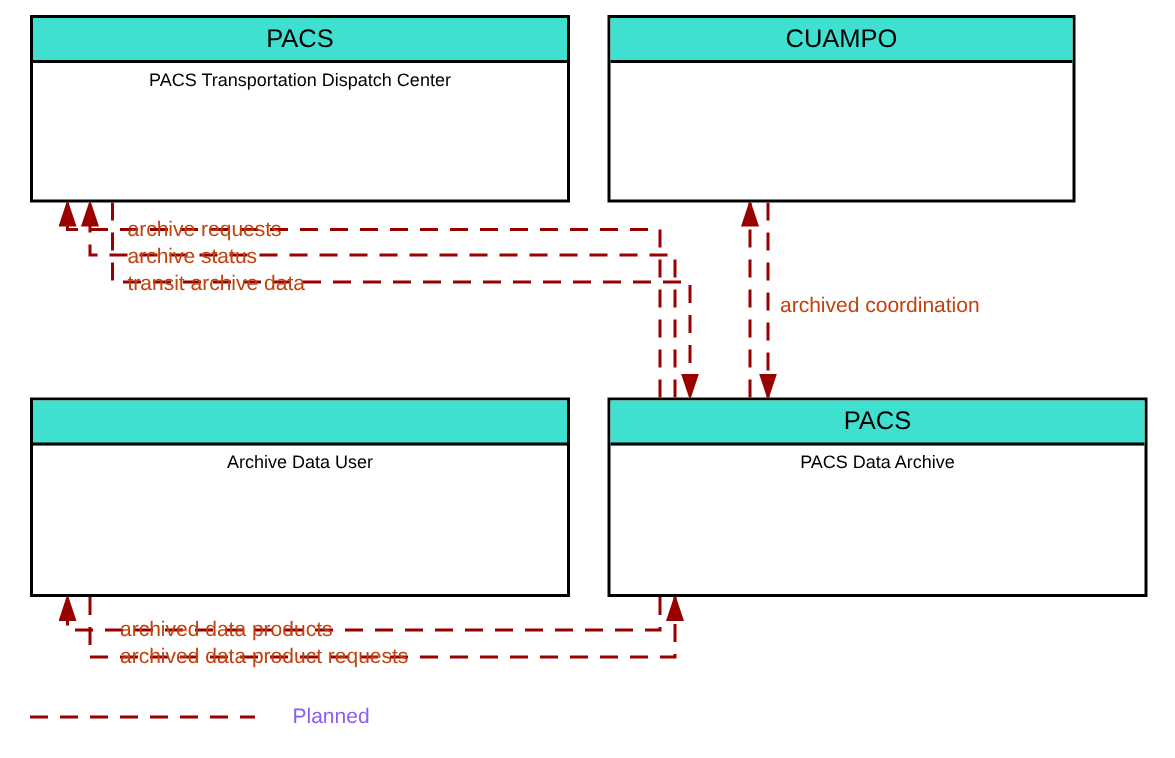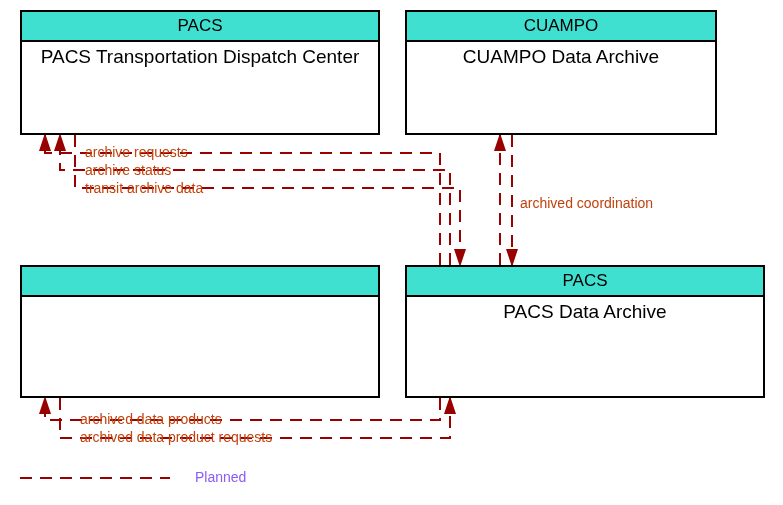--- a/index.html
+++ b/index.html
@@ -27,7 +27,7 @@
   }
   .box-title {
     text-align: center;
-    font-size: 19px;
+    font-size: 12px;
     padding: 4px 0;
   }
   .flow-label {

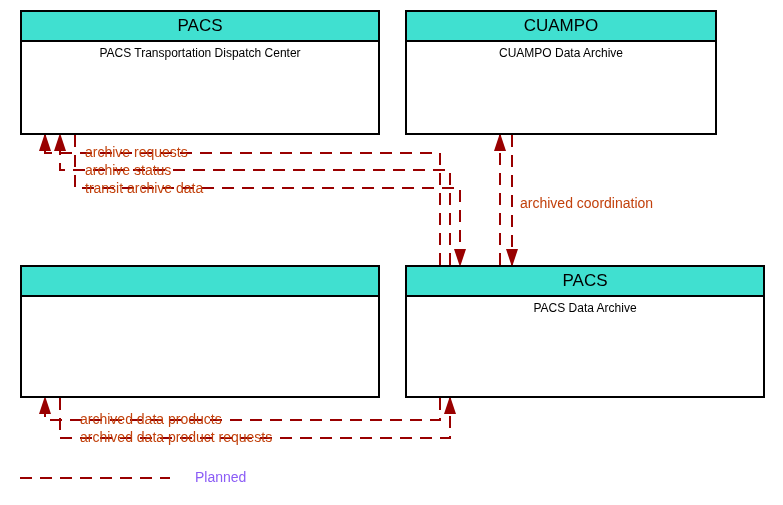--- a/index.html
+++ b/index.html
@@ -75,7 +75,6 @@
 
 <div class="box" style="left:405px; top:10px; width:312px; height:125px;">
   <div class="box-header">CUAMPO</div>
-  <div class="box-title">CUAMPO Data Archive</div>
 </div>
 
 <div class="box" style="left:20px; top:265px; width:360px; height:133px;">

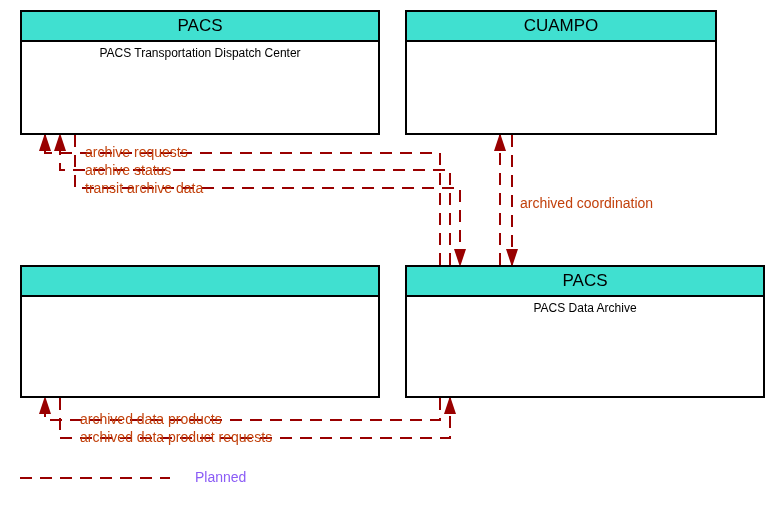--- a/index.html
+++ b/index.html
@@ -79,6 +79,7 @@
 
 <div class="box" style="left:20px; top:265px; width:360px; height:133px;">
   <div class="box-header" style="min-height:30px;"></div>
+  <div class="box-title">Archive Data User</div>
 </div>
 
 <div class="box" style="left:405px; top:265px; width:360px; height:133px;">

